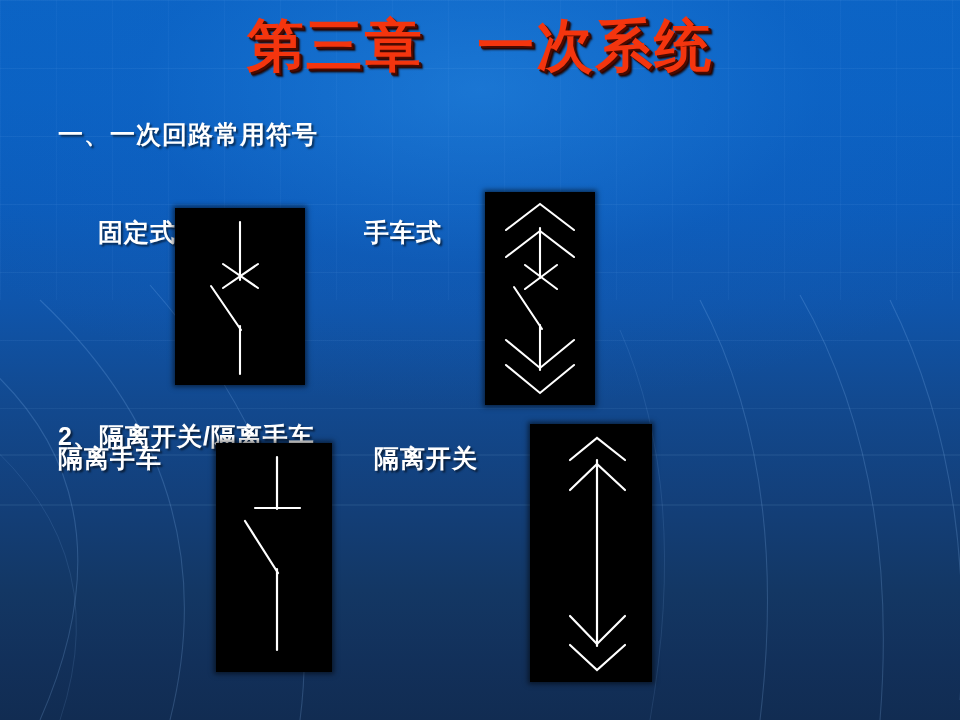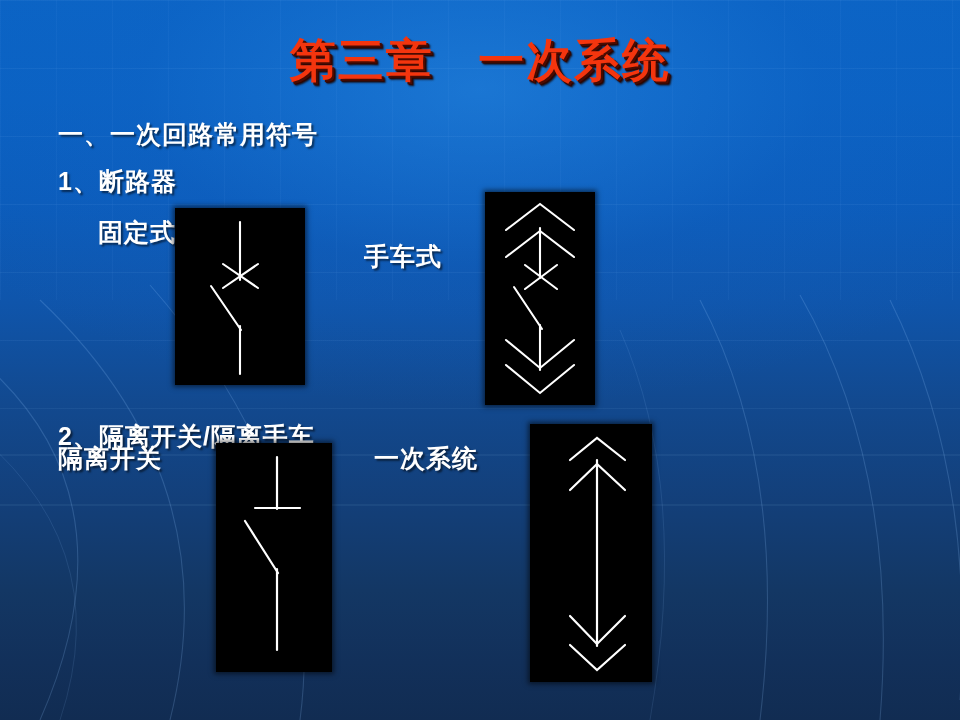--- a/index.html
+++ b/index.html
@@ -58,9 +58,9 @@
   
   .title {
     position: absolute;
-    left: 0; right: 0; top: 30px;
+    left: 0; right: 0; top: 8px;
     text-align: center;
-    font-size: 46px;
+    font-size: 57px;
     font-weight: bold;
     letter-spacing: 2px;
     color: #f4350e;

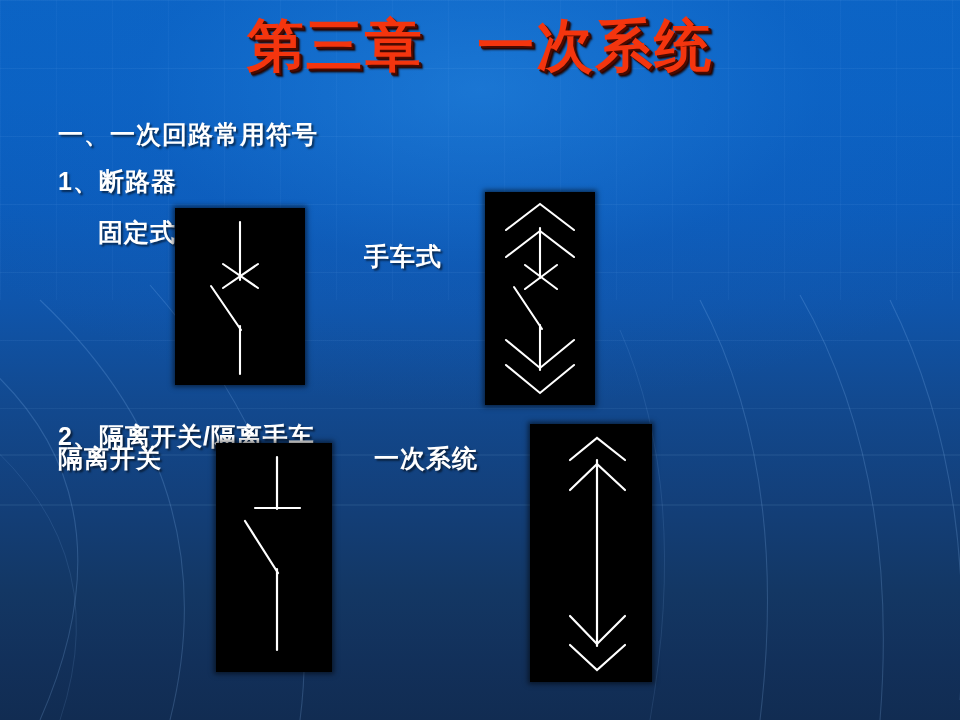--- a/index.html
+++ b/index.html
@@ -136,7 +136,6 @@
   <div class="title">第三章   一次系统</div>
 
   <div class="txt" id="t-heading">一、一次回路常用符号</div>
-  <div class="txt" id="t-item1">1、断路器</div>
   <div class="txt" id="t-fixed">固定式</div>
   <div class="txt" id="t-handcart">手车式</div>
   <div class="txt" id="t-item2">2、隔离开关/隔离手车</div>

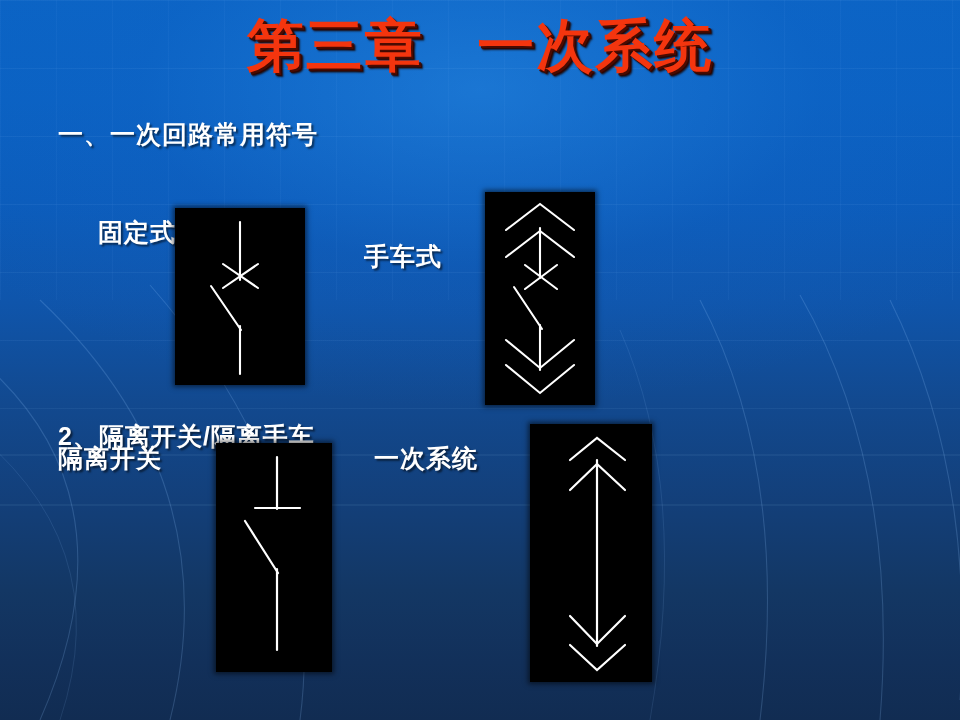--- a/index.html
+++ b/index.html
@@ -85,7 +85,7 @@
   #t-heading   { left: 58px;  top: 118px; }
   #t-item1     { left: 58px;  top: 165px; }
   #t-fixed     { left: 58px;  top: 216px; margin-left: 40px; }
-  #t-handcart  { left: 364px; top: 216px; margin-top: 24px; }
+  #t-handcart  { left: 364px; top: 216px; }
   #t-item2     { left: 58px;  top: 392px; margin-top: 28px; }
   #t-isoswitch { left: 58px;  top: 442px; }
   #t-isocart   { left: 374px; top: 442px; }

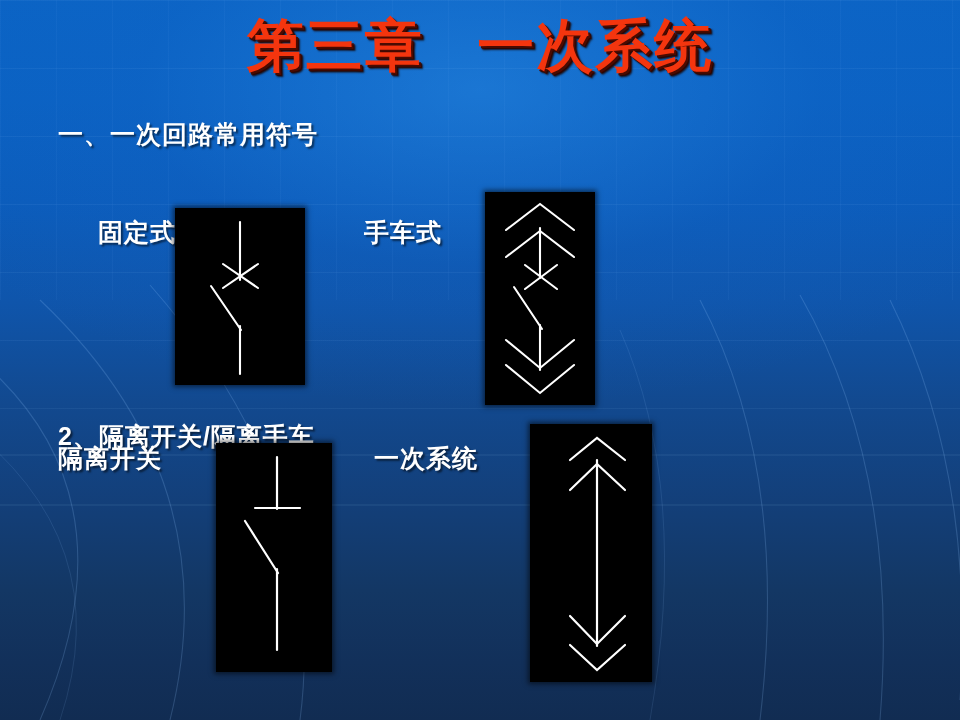--- a/index.html
+++ b/index.html
@@ -139,7 +139,7 @@
   <div class="txt" id="t-fixed">固定式</div>
   <div class="txt" id="t-handcart">手车式</div>
   <div class="txt" id="t-item2">2、隔离开关/隔离手车</div>
-  <div class="txt" id="t-isoswitch">隔离开关</div>
+  <div class="txt" id="t-isoswitch">隔离手车</div>
   <div class="txt" id="t-isocart">一次系统</div>
 
   <div class="panel" id="panel-breaker-fixed">

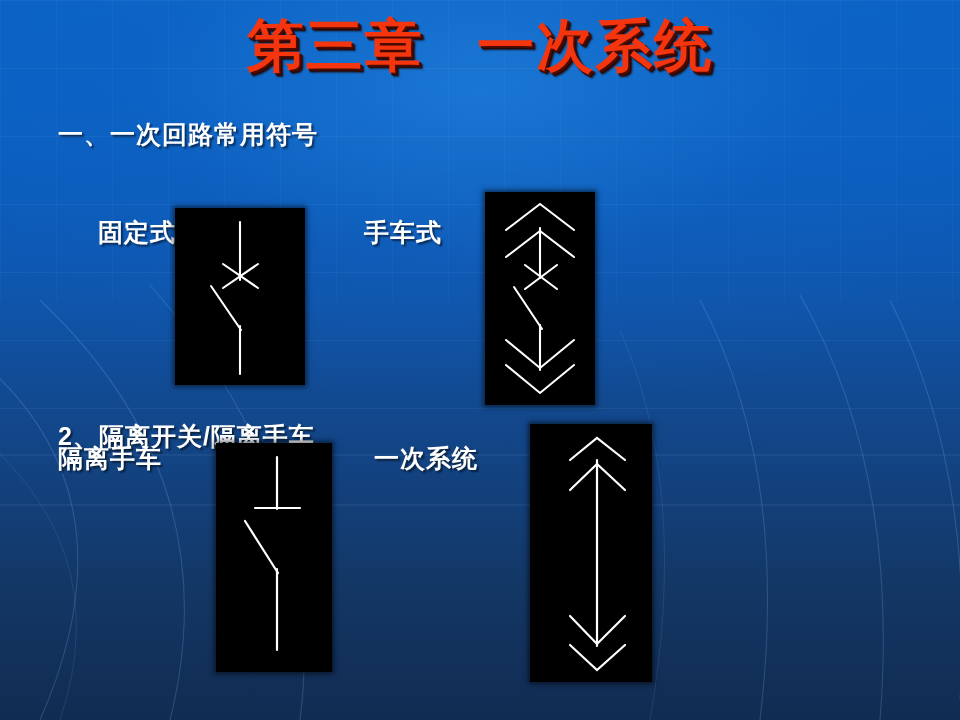--- a/index.html
+++ b/index.html
@@ -140,7 +140,7 @@
   <div class="txt" id="t-handcart">手车式</div>
   <div class="txt" id="t-item2">2、隔离开关/隔离手车</div>
   <div class="txt" id="t-isoswitch">隔离手车</div>
-  <div class="txt" id="t-isocart">一次系统</div>
+  <div class="txt" id="t-isocart">隔离开关</div>
 
   <div class="panel" id="panel-breaker-fixed">
     <svg width="130" height="177" viewBox="0 0 130 177" xmlns="http://www.w3.org/2000/svg">

